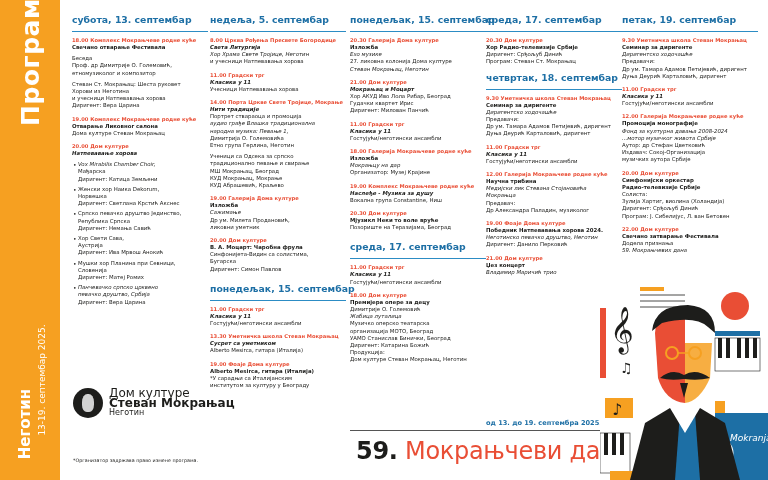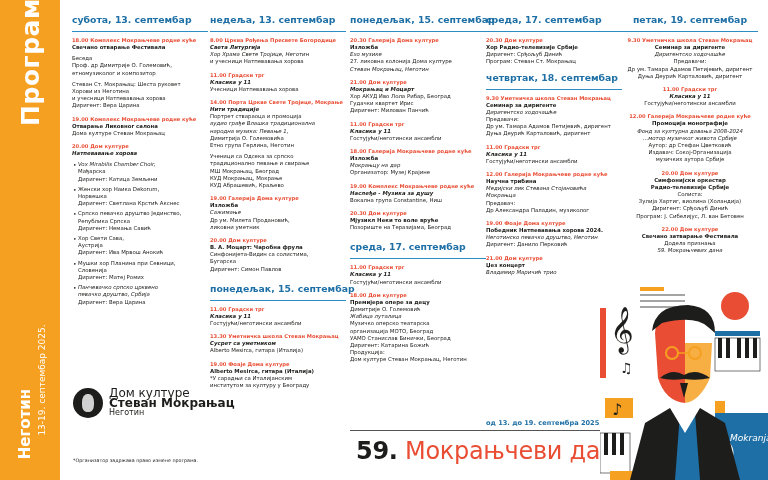--- a/index.html
+++ b/index.html
@@ -127,7 +127,7 @@
 </div>
 
 <div class="col" style="left:210px;">
-  <div class="day-head">недеља, 13. септембар</div>
+  <div class="day-head">недеља, 5. септембар</div>
   <div class="event">
     <div class="ev-time">8.00 Црква Рођења Пресвете Богородице</div>
     <div class="ev-line ev-title it">Света Литургија</div>

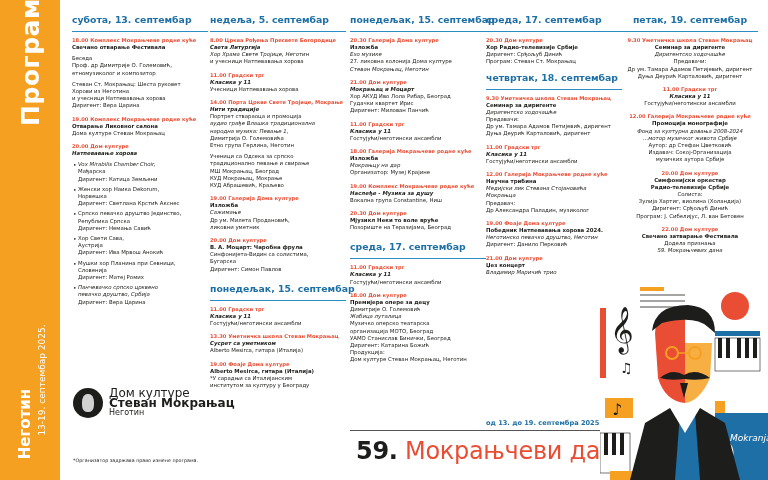--- a/index.html
+++ b/index.html
@@ -291,7 +291,7 @@
   </div>
 </div>
 
-<div class="col" style="left:622px;text-align:center;">
+<div class="col" style="left:622px;">
   <div class="day-head">петак, 19. септембар</div>
   <div class="event">
     <div class="ev-time">9.30 Уметничка школа Стеван Мокрањац</div>

